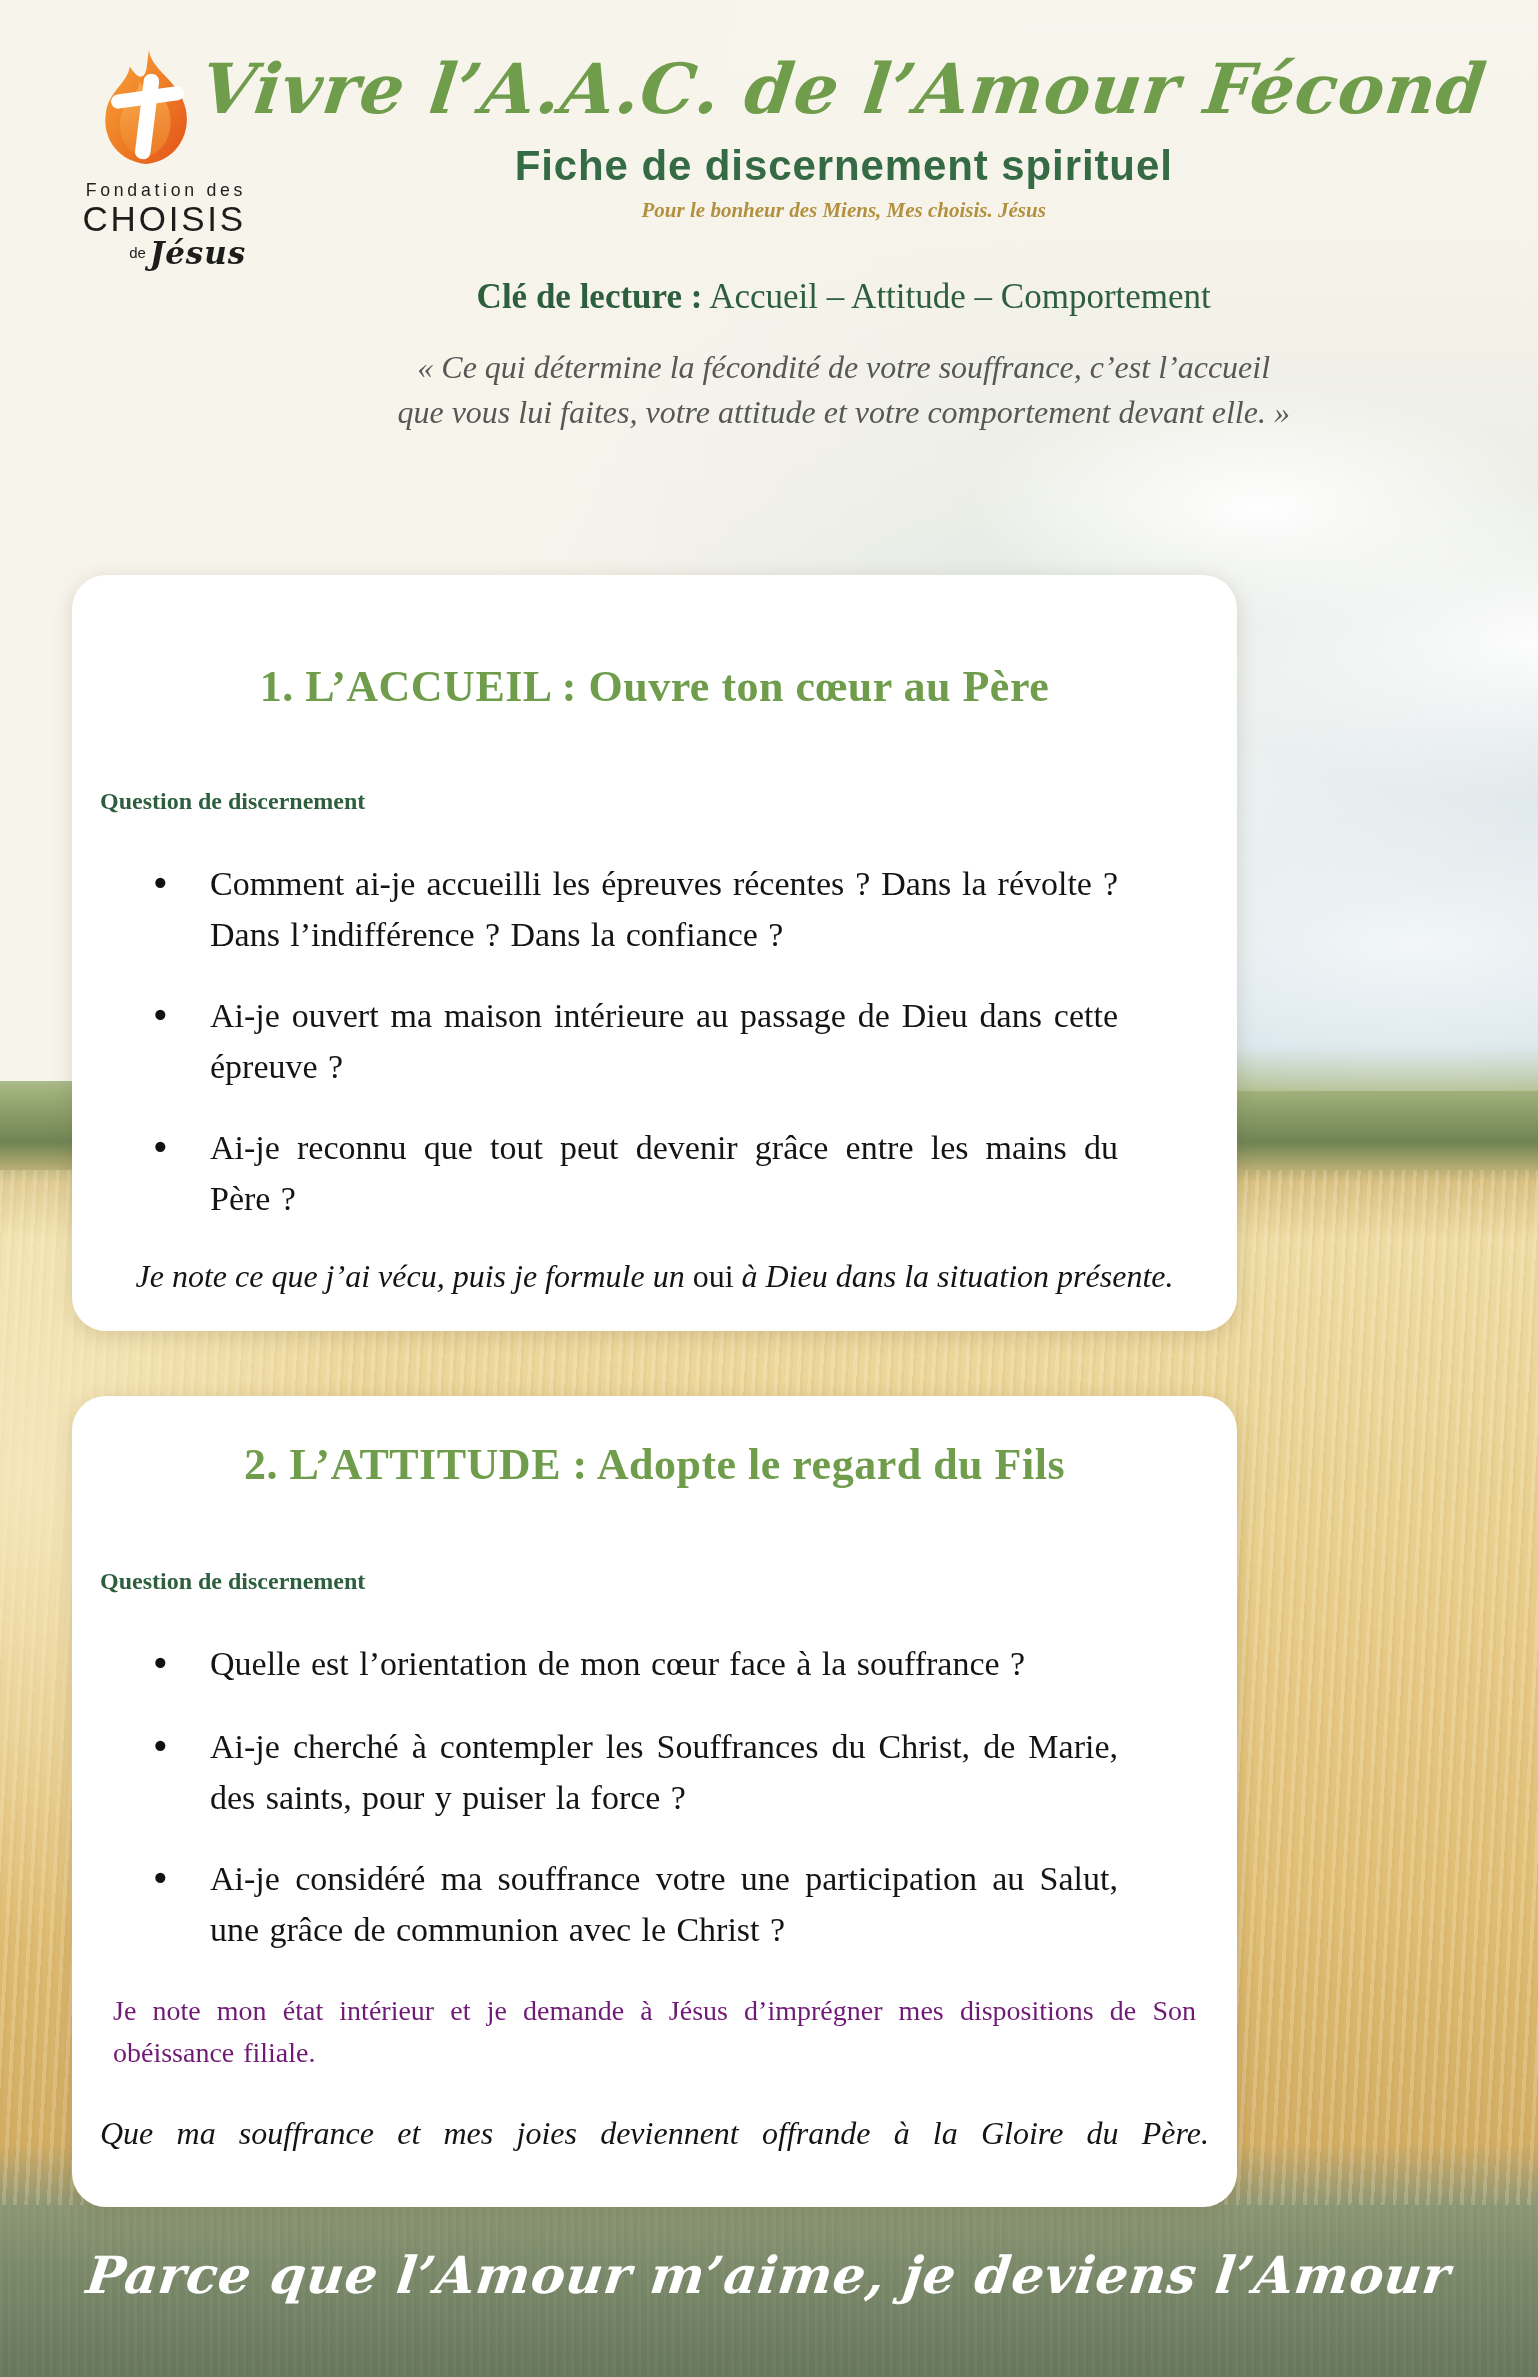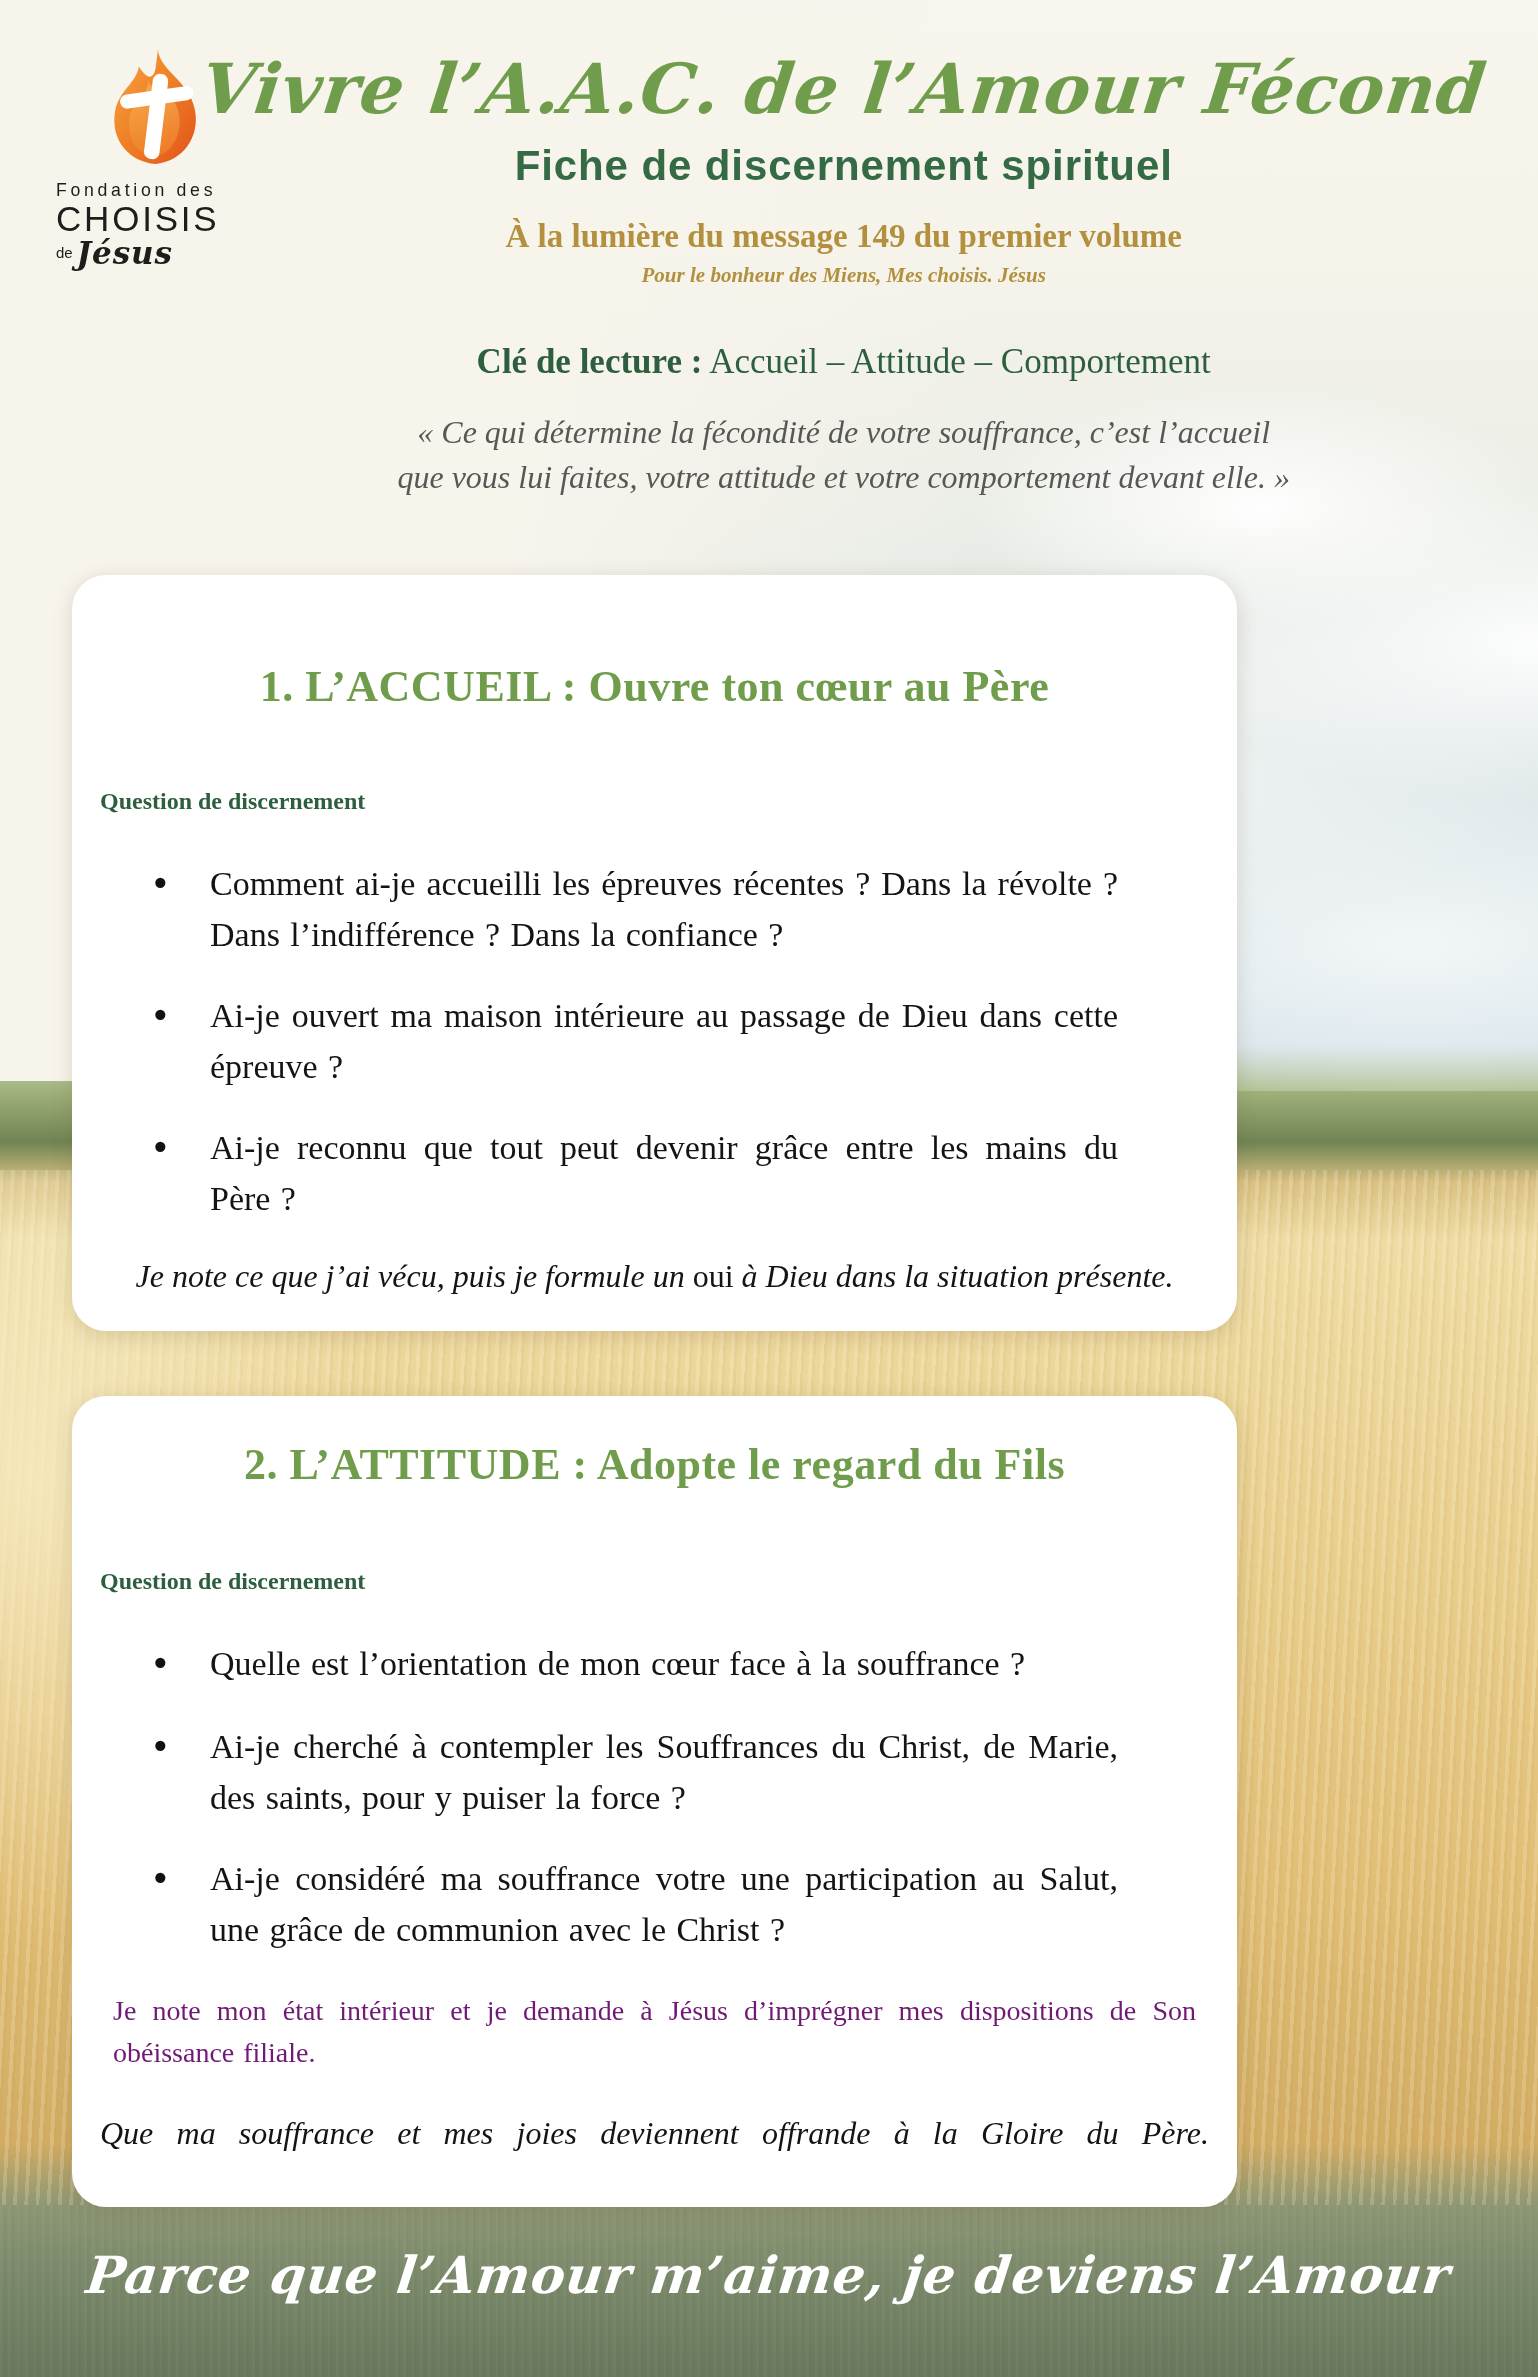--- a/index.html
+++ b/index.html
@@ -35,7 +35,7 @@
     background:repeating-linear-gradient(90deg, rgba(255,255,255,.06) 0 2.8px, rgba(40,60,30,.05) 2.8px 5.6px, rgba(0,0,0,0) 5.6px 8.4px);
   }
   
-  .logo { position:absolute; left:56px; top:47px; width:199px; text-align:left; }
+  .logo { position:absolute; left:47px; top:47px; width:199px; text-align:right; }
   .logo svg { display:block; margin:0 auto; }
   .logo-line1 { font-family:"Liberation Sans", sans-serif; font-size:17.7px; letter-spacing:3.7px; color:#1d1d1b; margin-top:5.6px; }
   .logo-line2 { font-family:"Liberation Sans", sans-serif; font-size:35px; letter-spacing:2.8px; color:#1d1d1b; line-height:1.05; font-weight:500; }

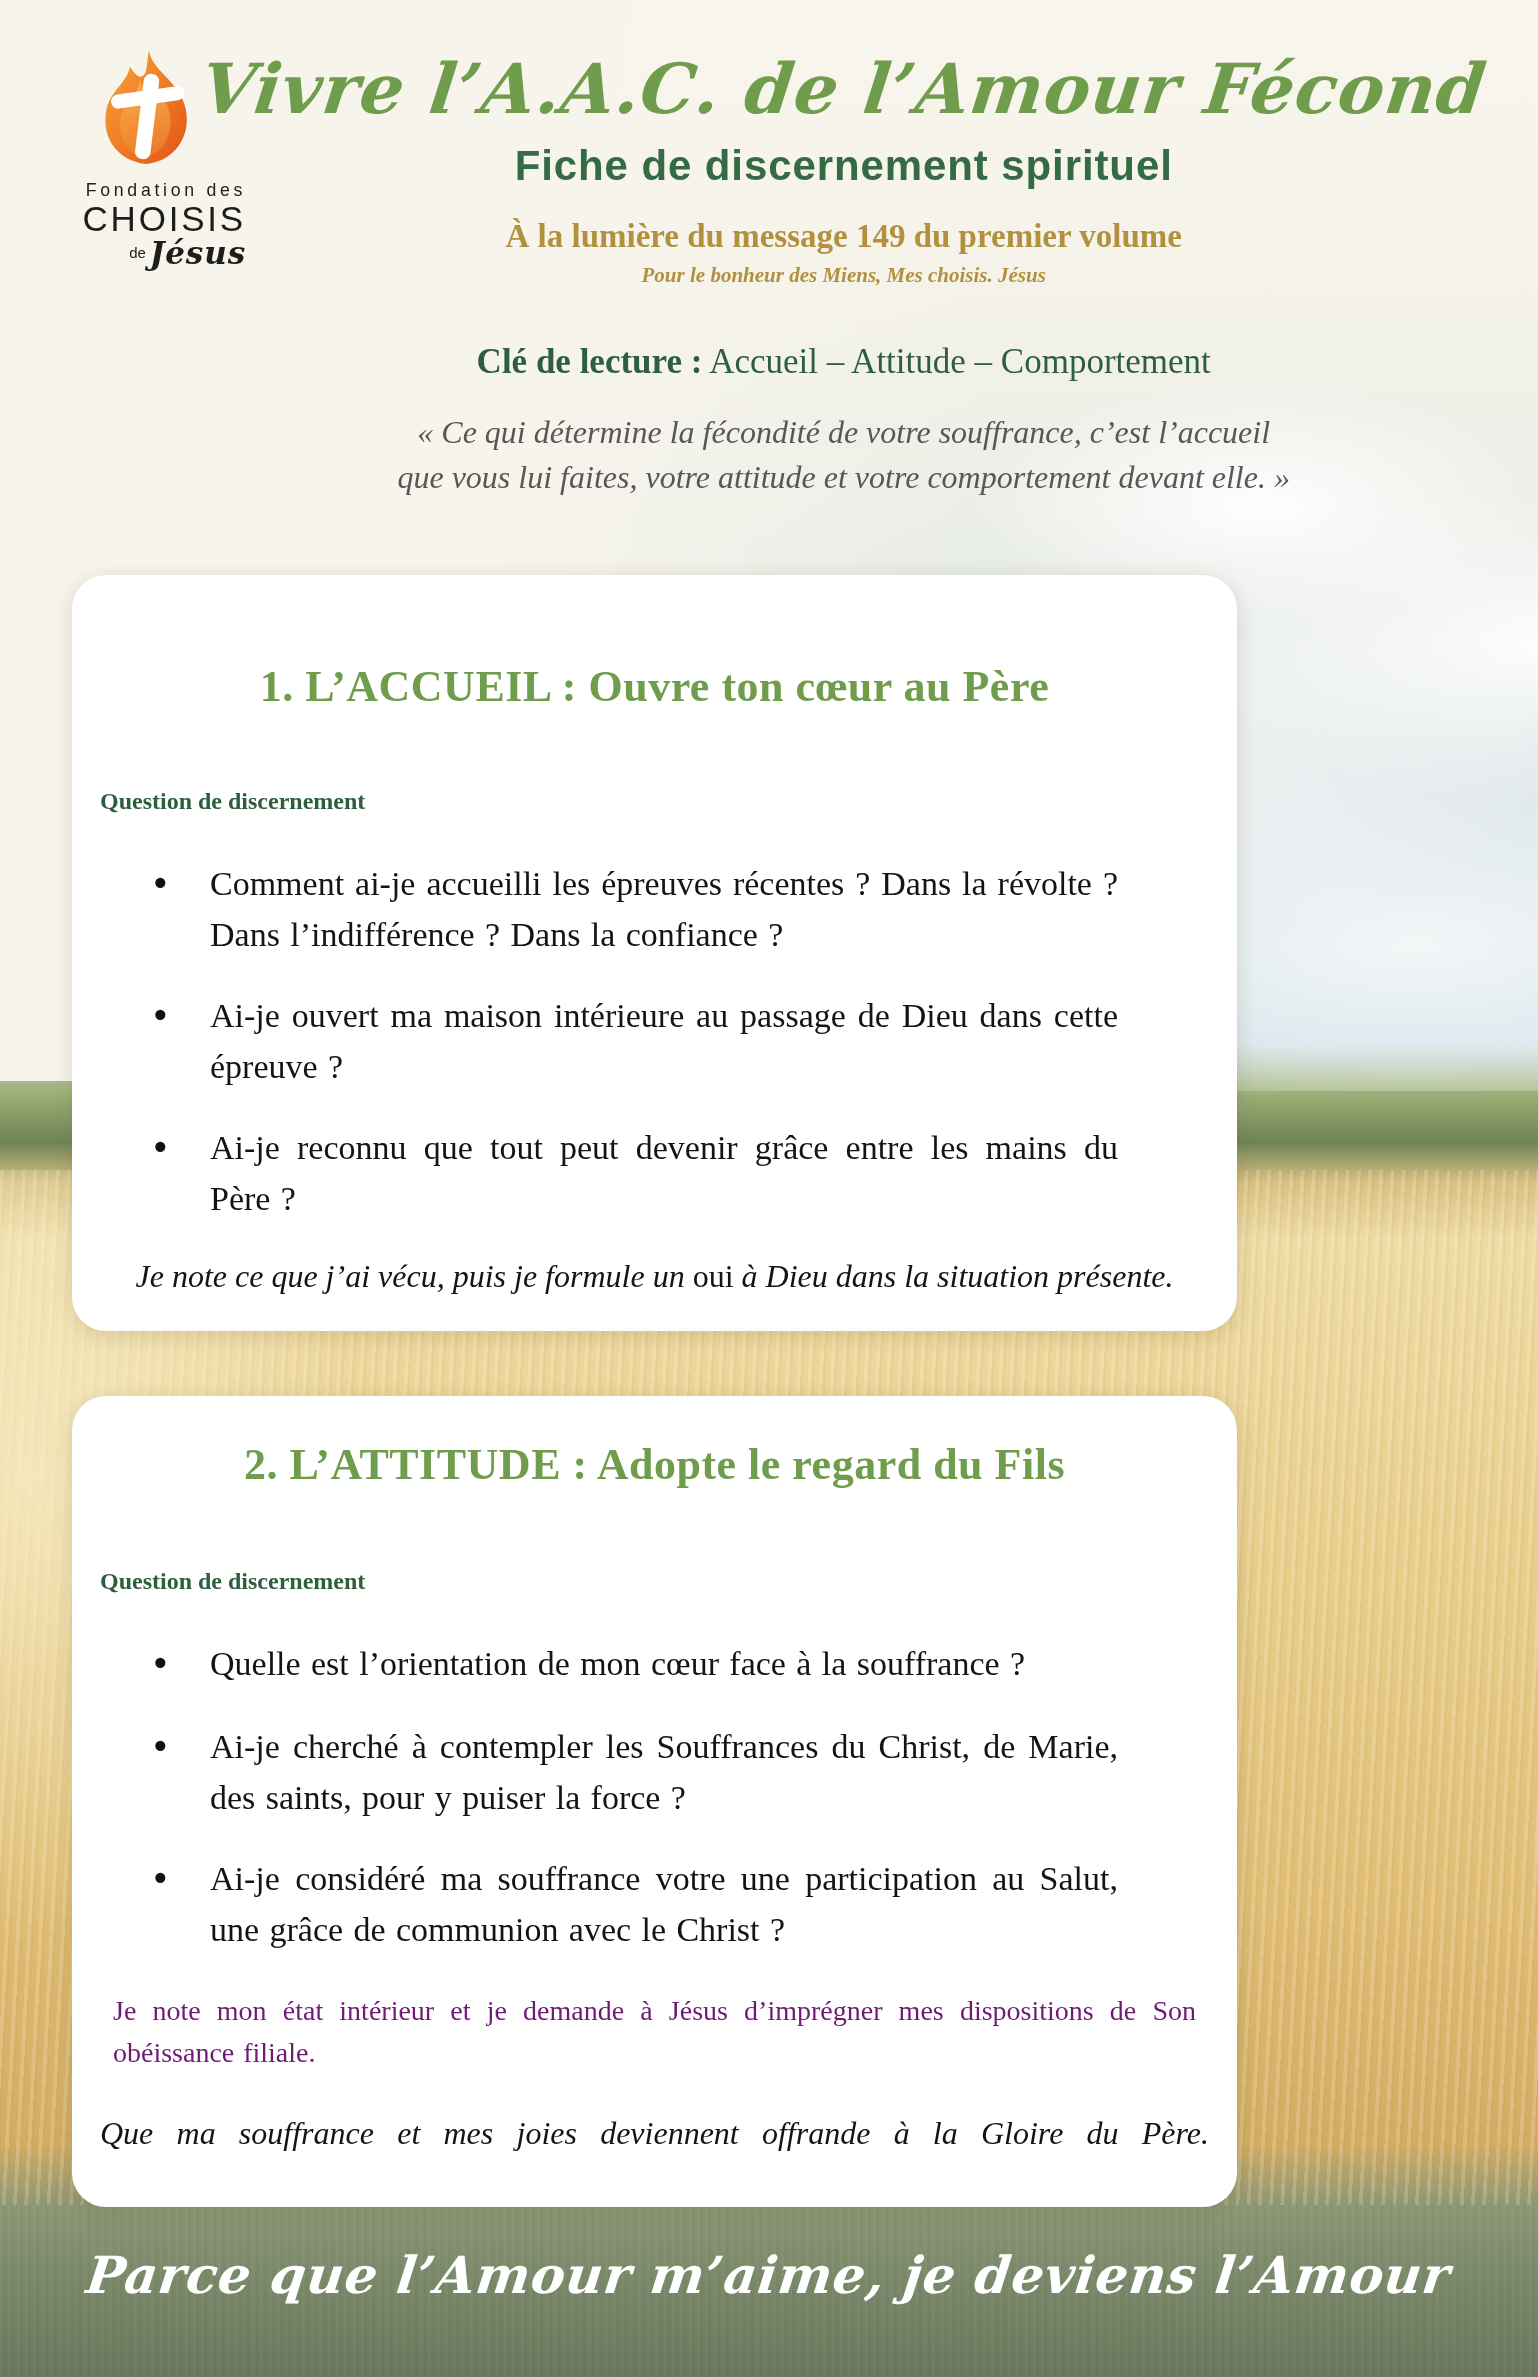--- a/index.html
+++ b/index.html
@@ -119,7 +119,6 @@
   <div class="header">
     <div class="script-title"><span>Vivre l’A.A.C. de l’Amour Fécond</span></div>
     <div class="subtitle">Fiche de discernement spirituel</div>
-    <div class="context-line">À la lumière du message 149 du premier volume</div>
     <div class="source-line">Pour le bonheur des Miens, Mes choisis. Jésus</div>
     <div class="reading-key"><span class="key-label">Clé de lecture :</span><span> Accueil – Attitude – Comportement</span></div>
     <div class="quote">

